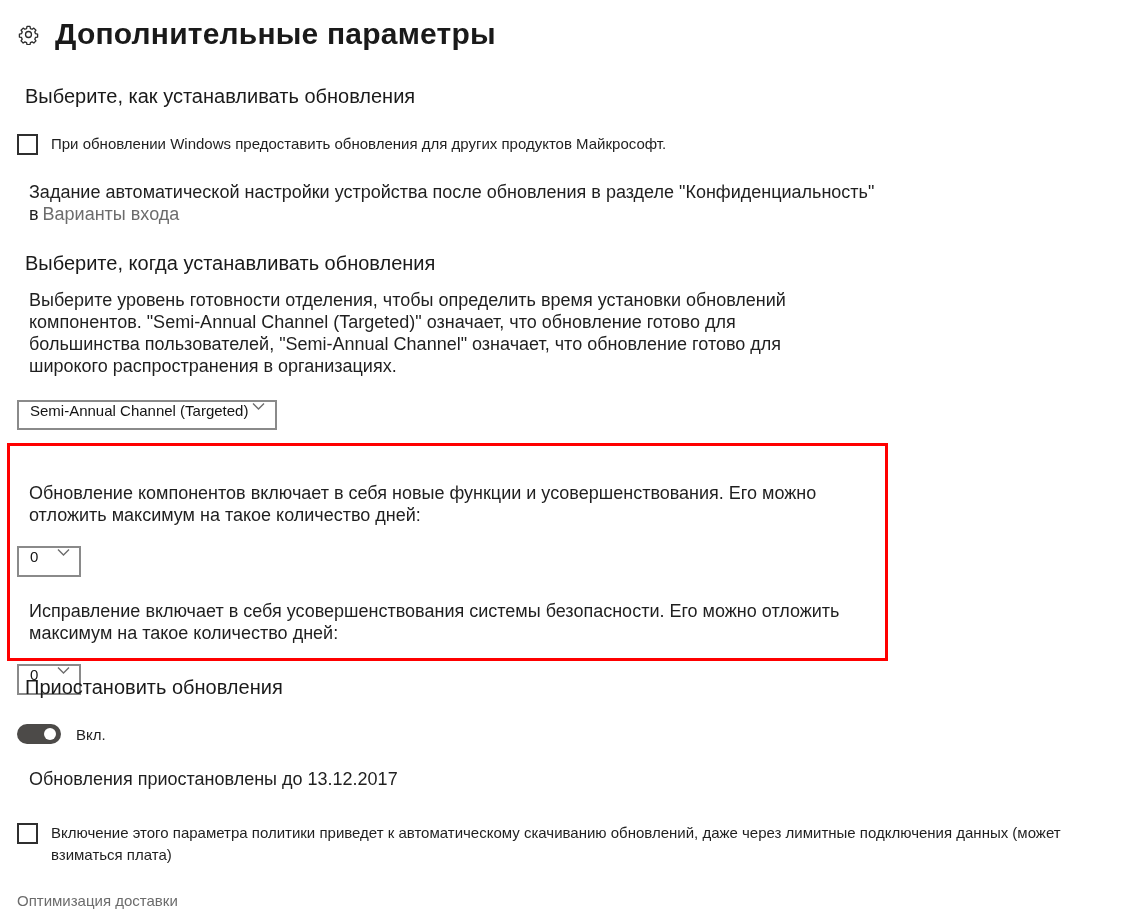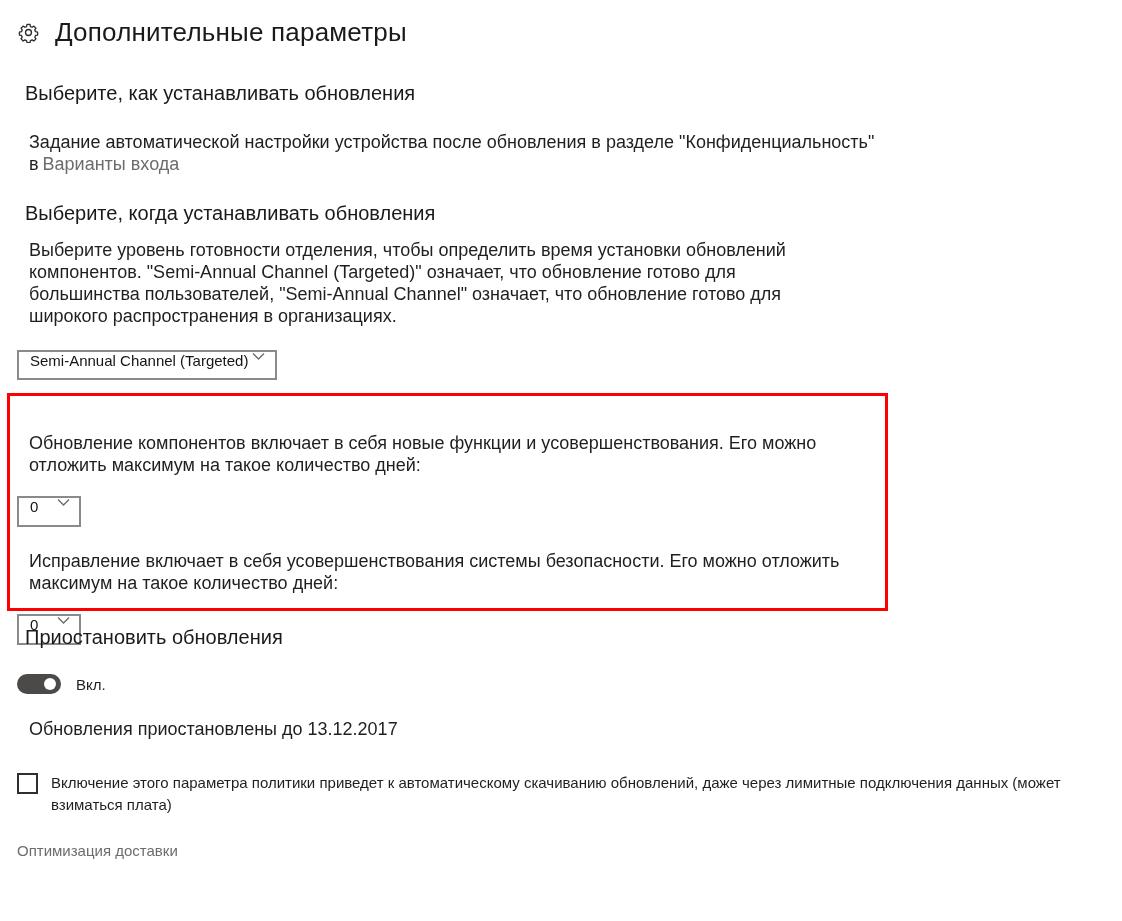--- a/index.html
+++ b/index.html
@@ -26,8 +26,8 @@
   .hdr .gear { display: inline-flex; color: #2b2b2b; margin-left: 1px; }
   h1 {
     margin: 0;
-    font-size: 26px;
-    font-weight: 400;
+    font-size: 30px;
+    font-weight: 700;
     color: #1a1a1a;
     letter-spacing: 0.2px;
   }

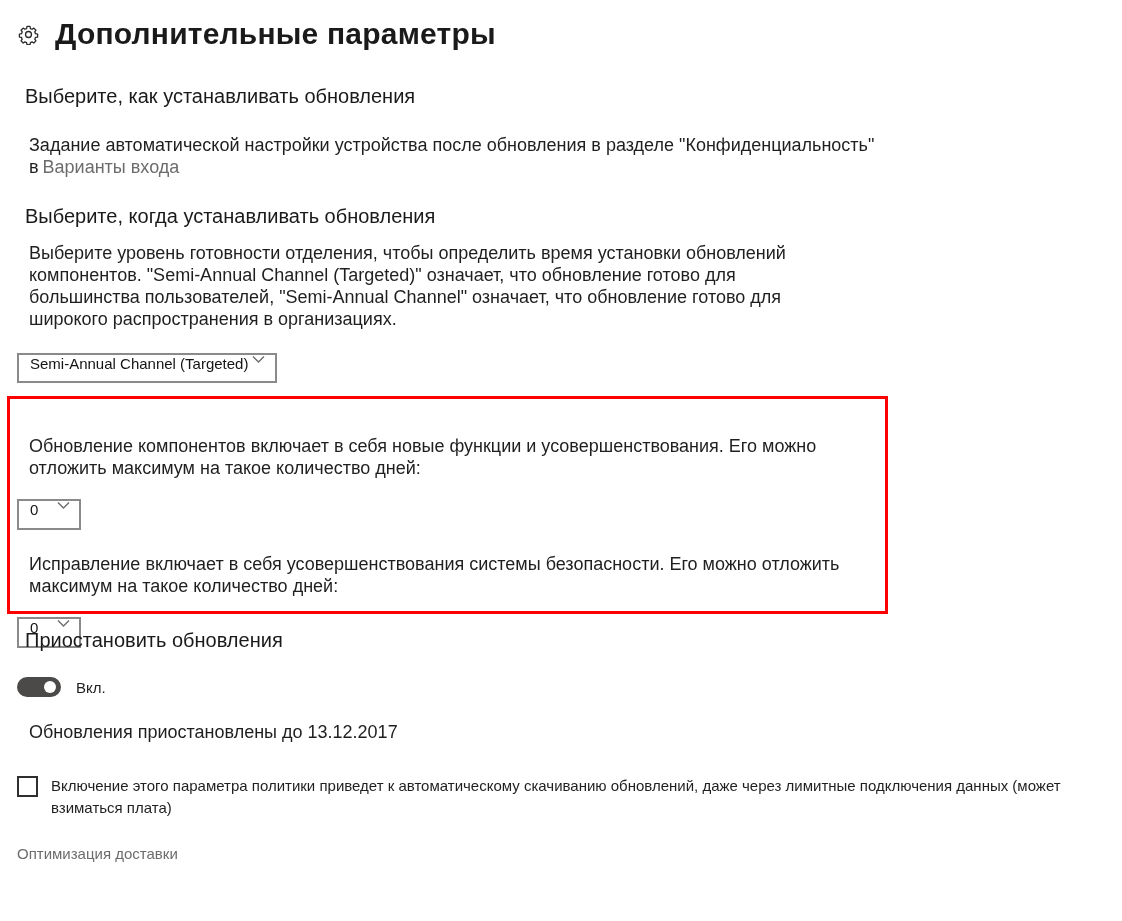--- a/index.html
+++ b/index.html
@@ -159,6 +159,10 @@
 
   <h2 class="h2-how">Выберите, как устанавливать обновления</h2>
 
+  <label class="check-row">
+    <span class="checkbox"></span>
+    <span class="check-label">При обновлении Windows предоставить обновления для других продуктов Майкрософт.</span>
+  </label>
 
   <p class="privacy-line"><span>Задание автоматической настройки устройства после обновления в разделе "Конфиденциальность" в</span><a class="link-gray">Варианты входа</a></p>
 

